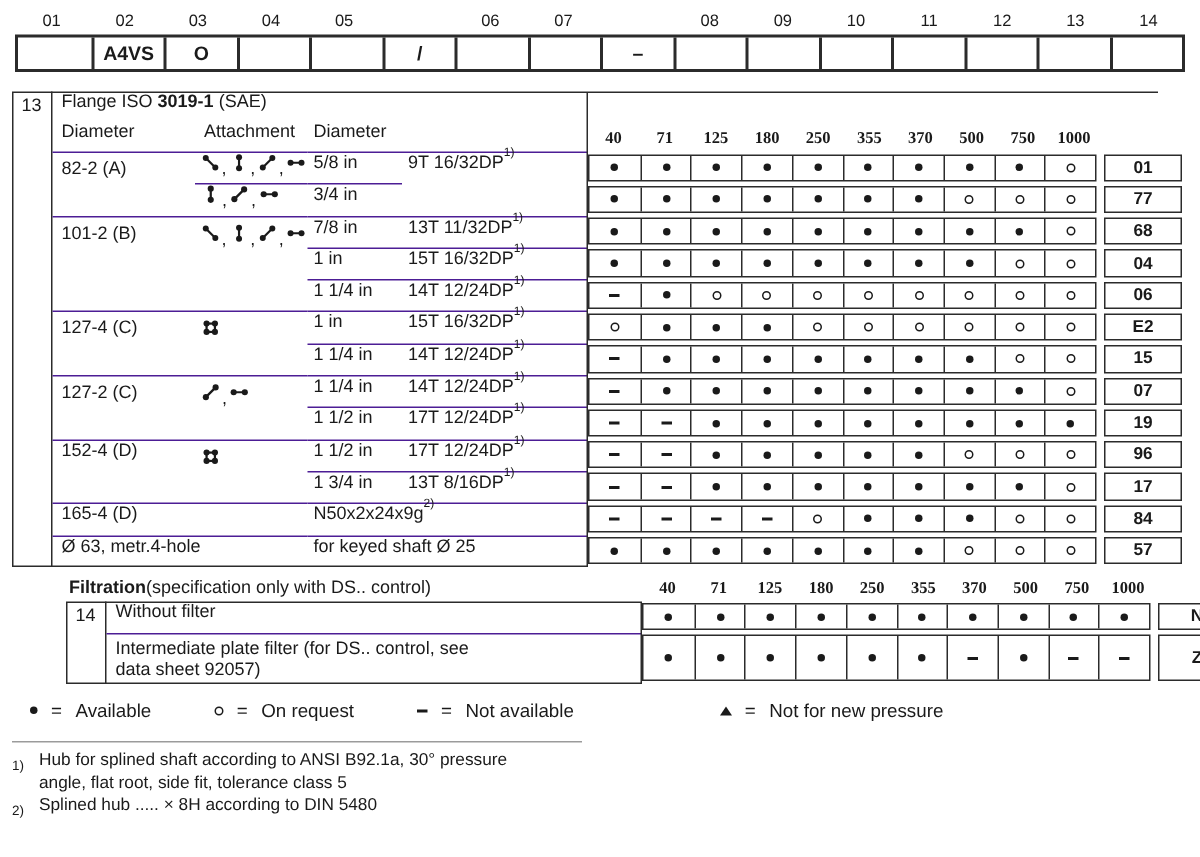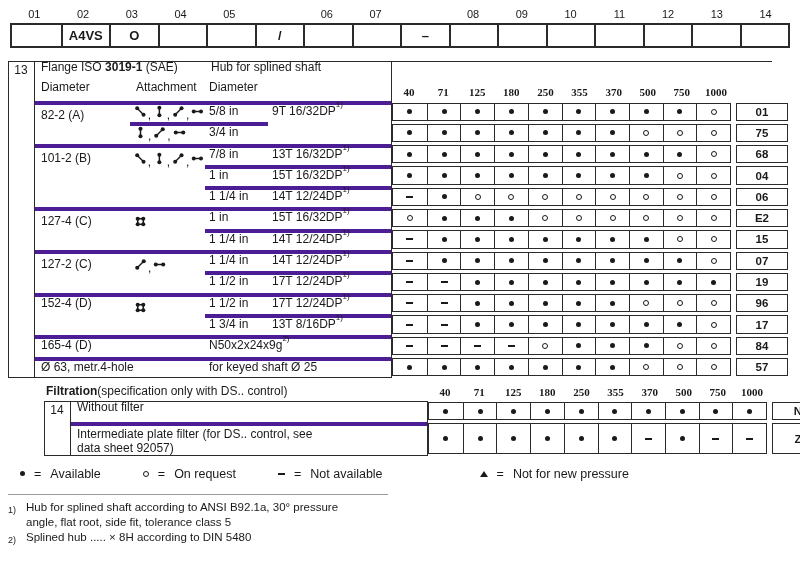--- a/index.html
+++ b/index.html
@@ -122,7 +122,6 @@
     <div class="cell hdr" style="grid-area:1/2/2/4">
       <span>Flange ISO </span>&nbsp;<b>3019-1</b>&nbsp;<span> (SAE)</span>
     </div>
-    <div class="cell hdr" style="grid-area:1/4/2/6">Hub for splined shaft</div>
 
     <div class="cell subhdr" style="grid-area:2/2/3/3">Diameter</div>
     <div class="cell subhdr" style="grid-area:2/3/3/4">Attachment</div>

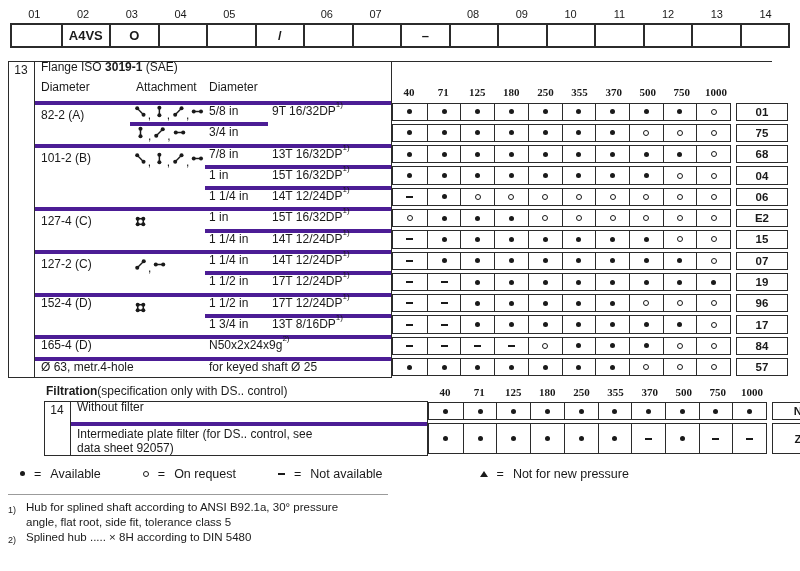--- a/index.html
+++ b/index.html
@@ -33,7 +33,7 @@
     border-top: 1.5px solid #2b2b2b; pointer-events: none; }
   .cell { display: flex; padding-left: 6px; font-size: 12px; line-height: 13px; }
   .cell.hubcol, .cell.splcol { padding-left: 4px; }
-  .bt { border-top: 4px solid #4c1d95; }
+  .bt { border-top: 1px solid #4c1d95; }
   .cid { align-items: flex-start; justify-content: center; padding: 3px 0 0 0;
     border-right: 1px solid #2b2b2b; font-size: 12px; }
   .hdr b { font-weight: bold; }

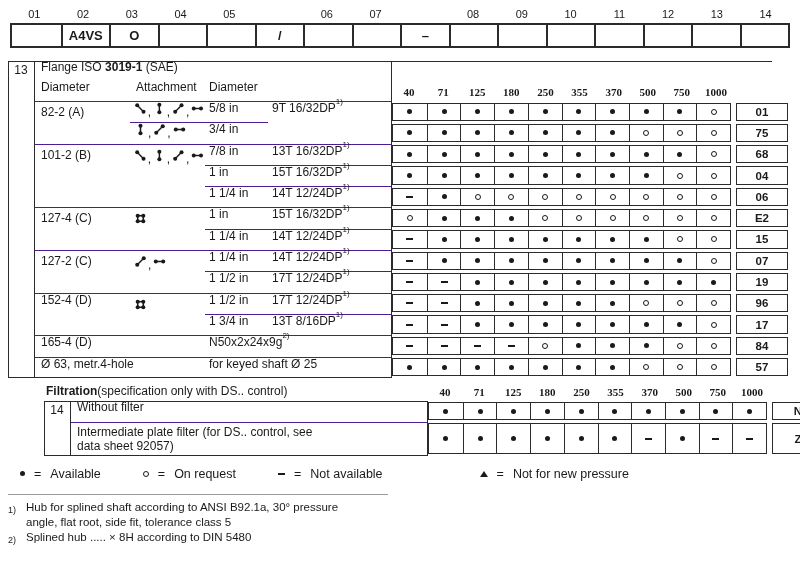--- a/index.html
+++ b/index.html
@@ -257,7 +257,7 @@
           <span class="sym sym-open"></span>
         </div>
       </div>
-    <div class="code-box" style="grid-area:4/8/5/9">75</div>
+    <div class="code-box" style="grid-area:4/8/5/9">77</div>
 
     <div class="cell bt" style="grid-area:5/2/8/3;align-items:flex-start;padding-top:4px">101-2 (B)</div>
     <div class="cell bt icons-cell" style="grid-area:5/3/8/4;padding-left:4px;align-items:flex-start;padding-top:4px">

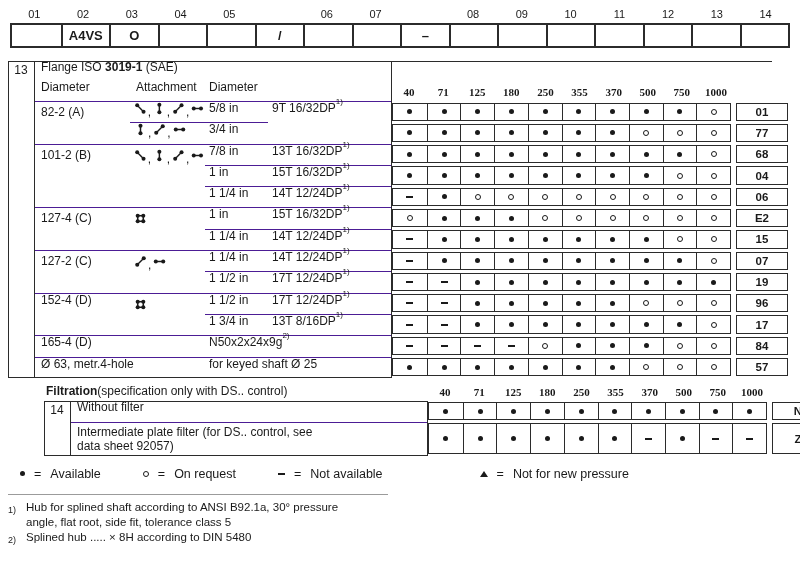--- a/index.html
+++ b/index.html
@@ -287,7 +287,7 @@
       </div>
     <div class="cell bt hubcol" style="grid-area:5/4/6/5">7/8 in</div>
     <div class="cell bt splcol" style="grid-area:5/5/6/6">
-        <span>13T 16/32DP</span>
+        <span>13T 11/32DP</span>
         <sup class="fnref">1)</sup>
       </div>
     <div class="dots-strip" style="grid-area:5/6/6/7">

